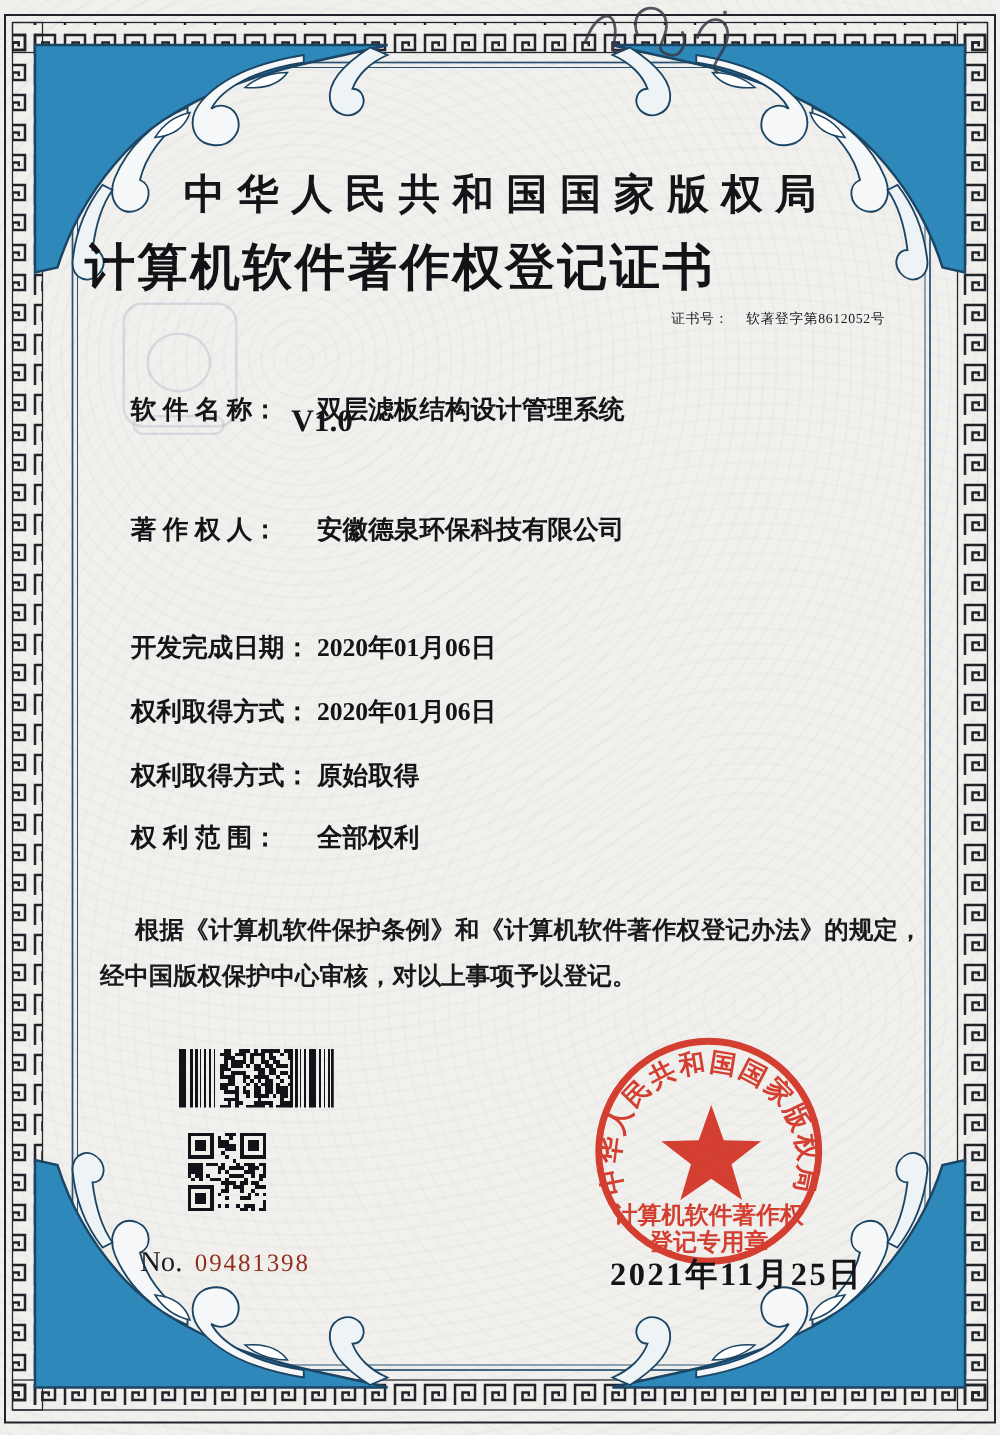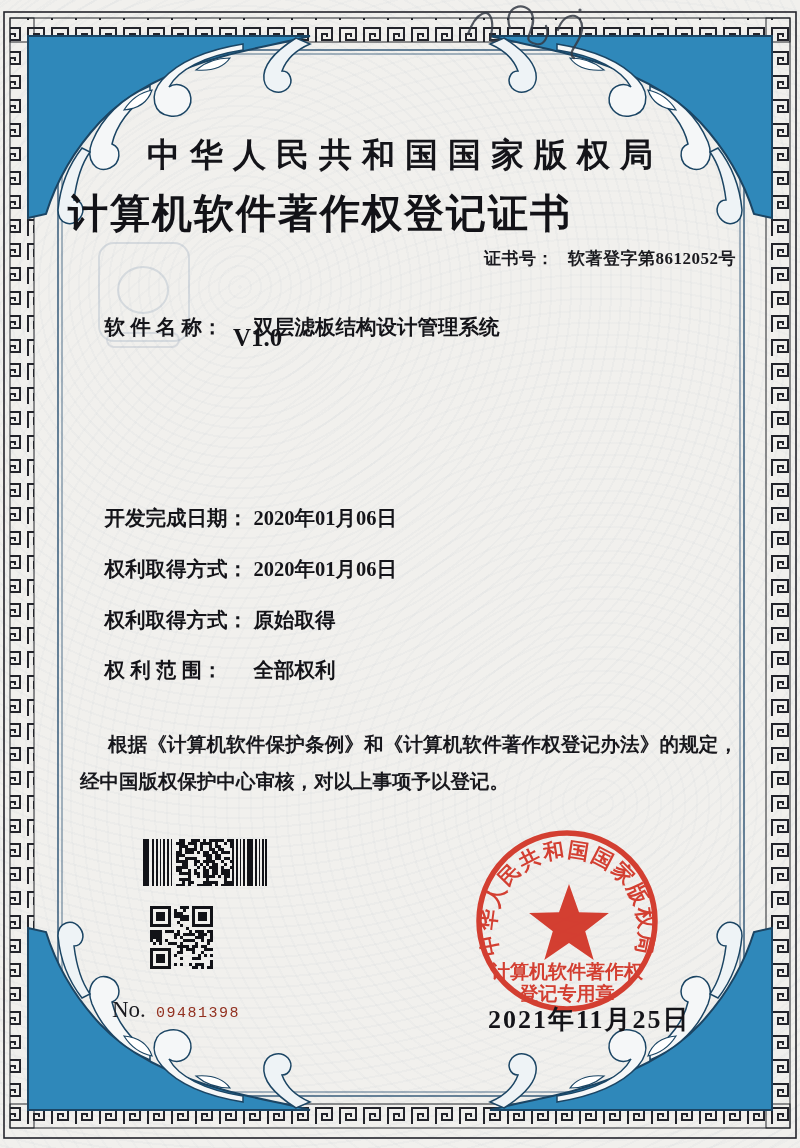--- a/index.html
+++ b/index.html
@@ -22,8 +22,8 @@
     font-size:40px;font-weight:700;letter-spacing:2px;color:#121217;
   }
   .cert-no{
-    position:absolute;right:64px;top:247px;
-    font-size:17px;font-weight:700;letter-spacing:0.5px;color:#1a1a1f;
+    position:absolute;right:92px;top:247px;
+    font-size:11px;font-weight:400;letter-spacing:0.5px;color:#1a1a1f;
   }
   .cert-no .sp{display:inline-block;width:14px;}
   .row{position:absolute;left:84px;font-size:20.5px;font-weight:700;color:#141419;white-space:pre;}

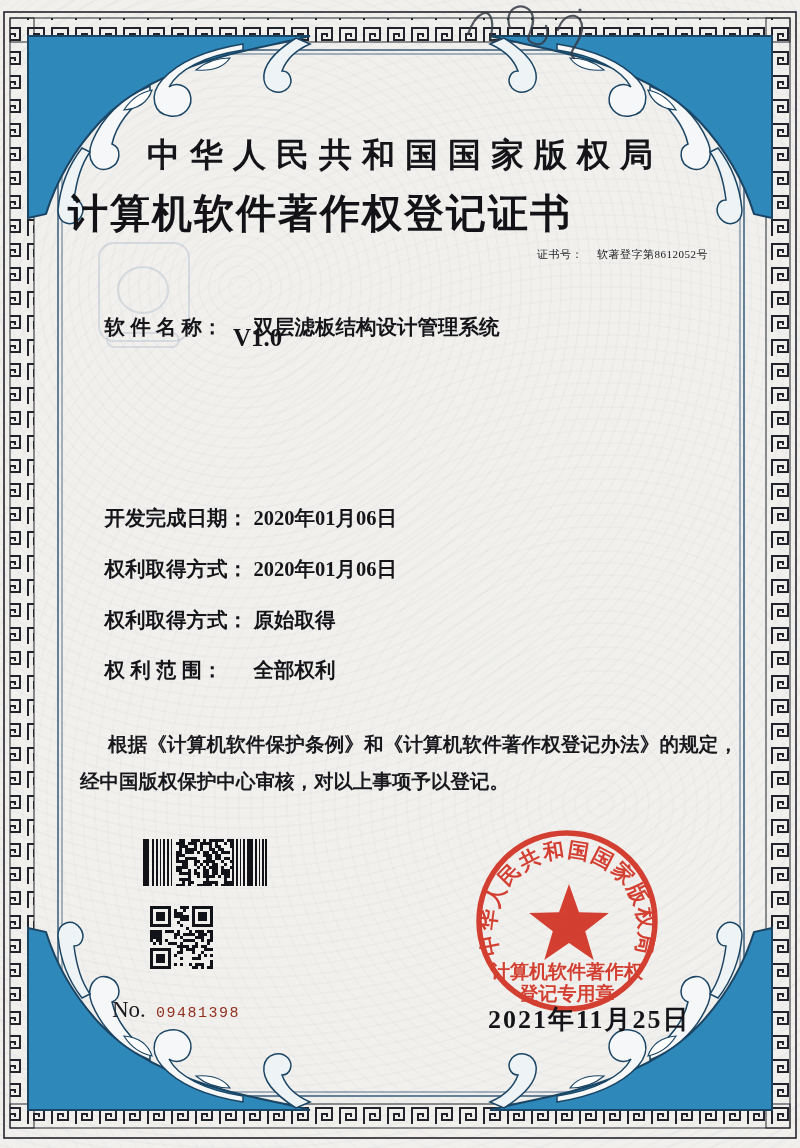--- a/index.html
+++ b/index.html
@@ -118,6 +118,9 @@
   </div>
   <div class="val2" style="top:324px">V1.0</div>
 
+  <div class="row" style="top:386px">
+    <span class="lbl">著 作 权 人：</span><span class="val">安徽德泉环保科技有限公司</span>
+  </div>
 
   <div class="row" style="top:481px">
     <span class="lbl">开发完成日期：</span><span class="val">2020年01月06日</span>

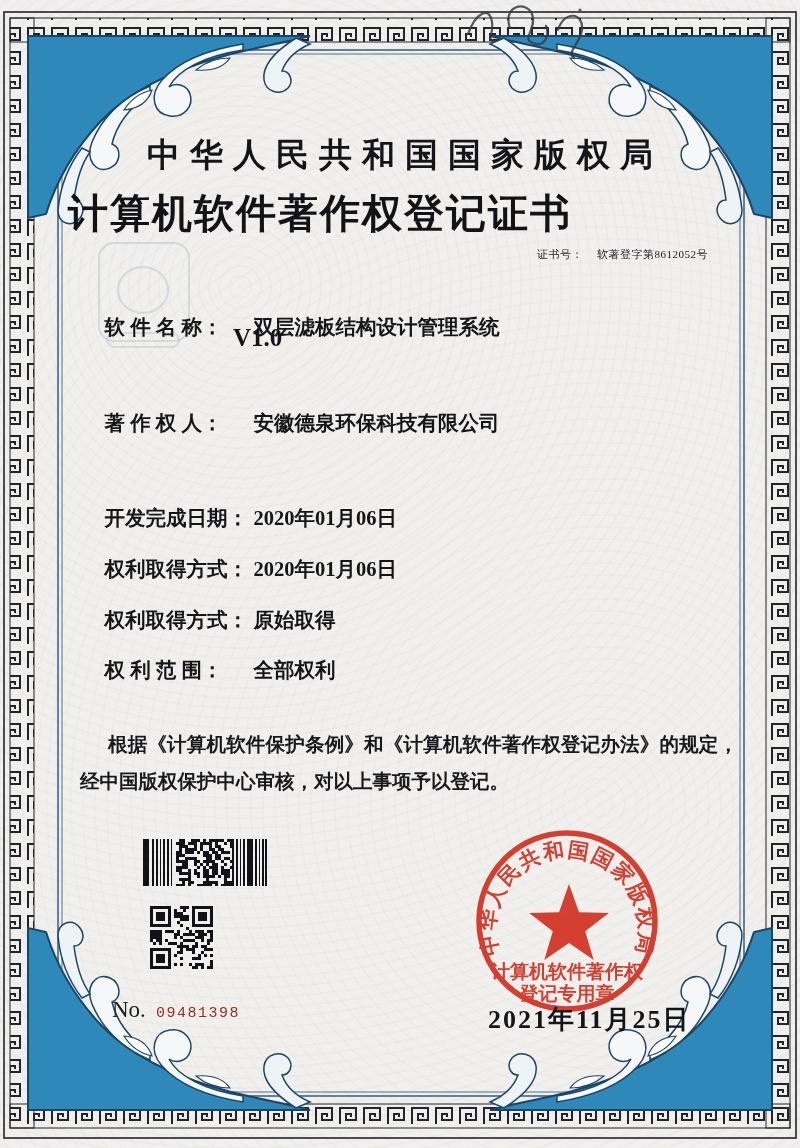--- a/index.html
+++ b/index.html
@@ -49,8 +49,8 @@
   }
   .serial{position:absolute;left:112px;top:997px;font-size:23px;color:#1a1a1f;}
   .serial .num{
-    font-family:Liberation Mono, monospace;
-    color:#92301f;font-size:15px;letter-spacing:1.5px;margin-left:10px;
+    font-family:Liberation Serif, serif;
+    color:#92301f;font-size:20px;letter-spacing:1.5px;margin-left:10px;
   }
   .seal-date{
     position:absolute;left:488px;top:1002px;font-size:26px;font-weight:700;

